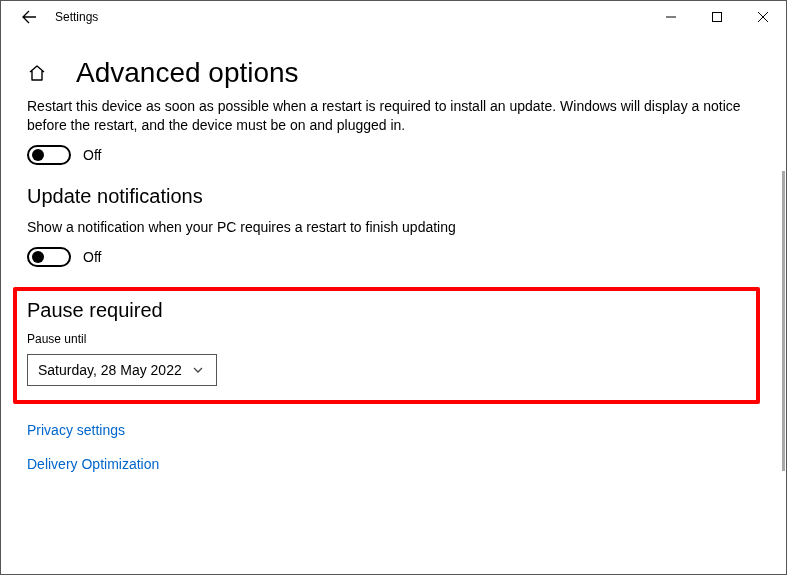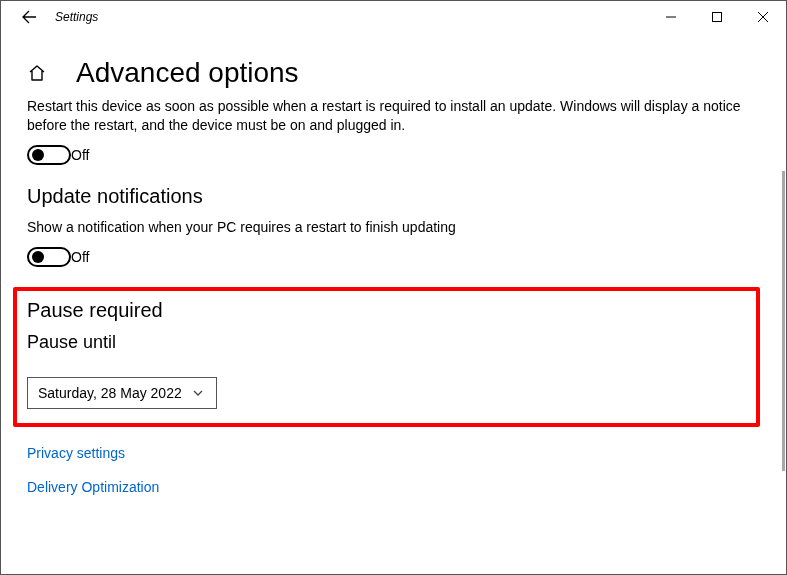--- a/index.html
+++ b/index.html
@@ -28,7 +28,6 @@
   .app-title {
     font-size: 12px;
     padding-left: 4px;
-    font-style: italic;
   }
   .win-controls {
     margin-left: auto;

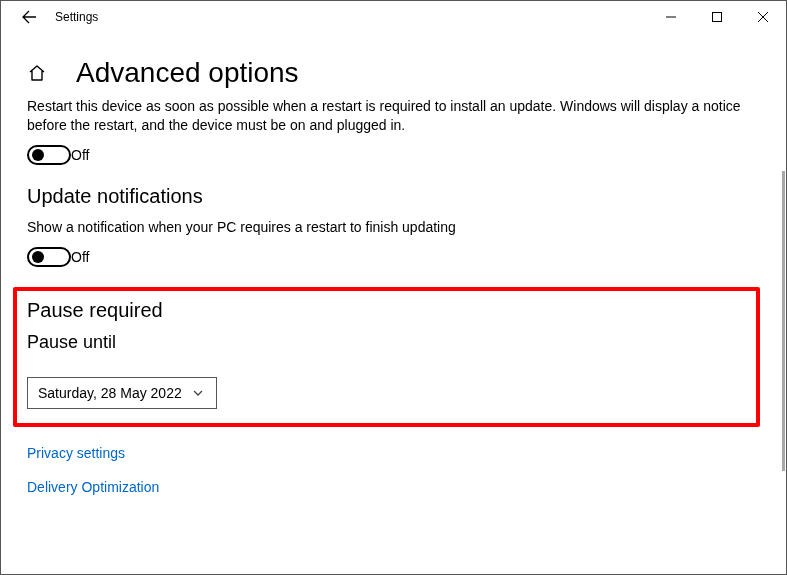--- a/index.html
+++ b/index.html
@@ -54,7 +54,7 @@
     line-height: 1.35;
     margin: 6px 0 10px 0;
   }
-  .toggle-row { display:flex; align-items:center; margin:8px 0 20px 0;}
+  .toggle-row { display:flex; align-items:center; gap:12px; margin:8px 0 20px 0;}
   .toggle {
     width: 44px; height: 20px;
     border: 2px solid #000;

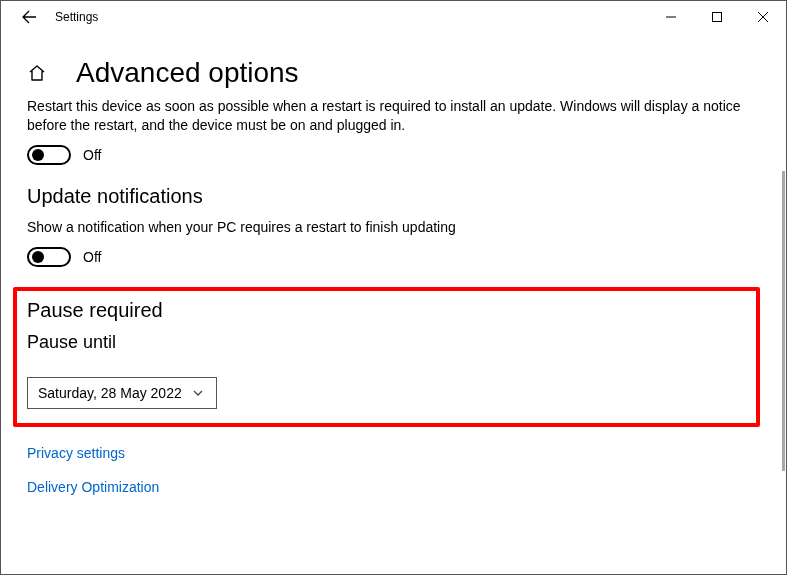--- a/index.html
+++ b/index.html
@@ -83,7 +83,7 @@
     margin-top: 14px;
     margin-bottom: 18px;
   }
-  .label-small { font-size: 18px; margin: 10px 0 24px 0;}
+  .label-small { font-size: 12px; margin: 10px 0 8px 0;}
   .dropdown {
     display:inline-flex; align-items:center; justify-content:flex-start;
     border: 1px solid #555;

